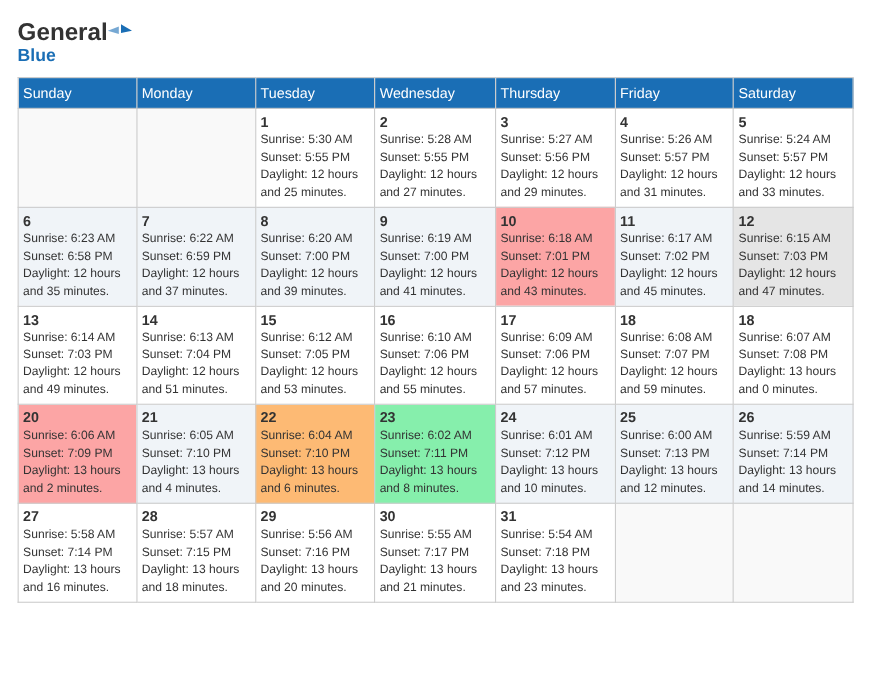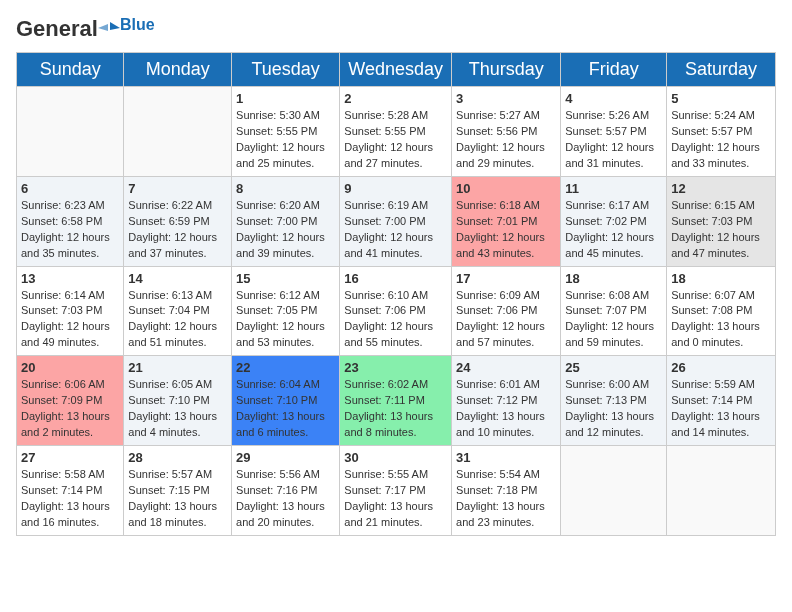--- a/index.html
+++ b/index.html
@@ -18,7 +18,7 @@
     }
     .logo {
       display: flex;
-      flex-direction: row;
+      flex-direction: column;
       align-items: flex-start;
     }
     .logo-line {

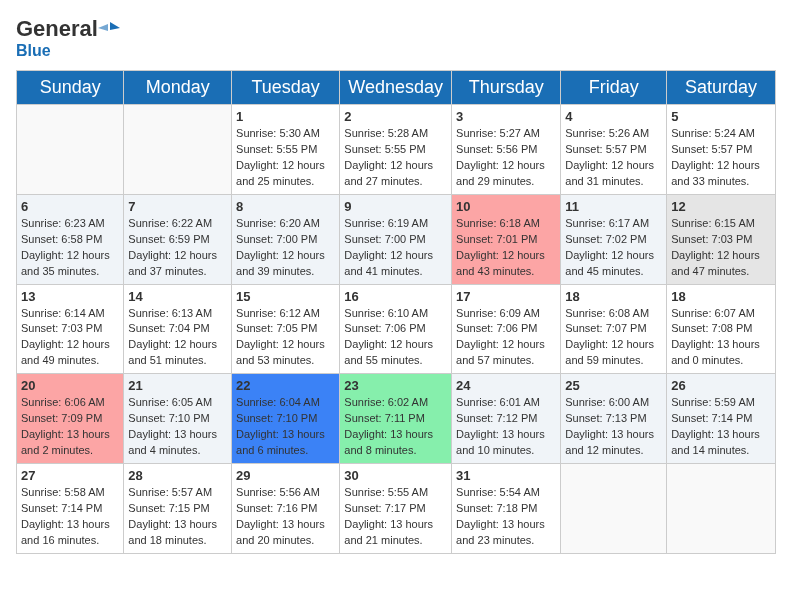--- a/index.html
+++ b/index.html
@@ -46,8 +46,8 @@
       background-color: #1a6eb5;
       color: #fff;
       padding: 6px 4px;
-      text-align: center;
-      font-size: 18px;
+      text-align: left;
+      font-size: 13px;
       font-weight: normal;
       border: 1px solid #ccc;
     }

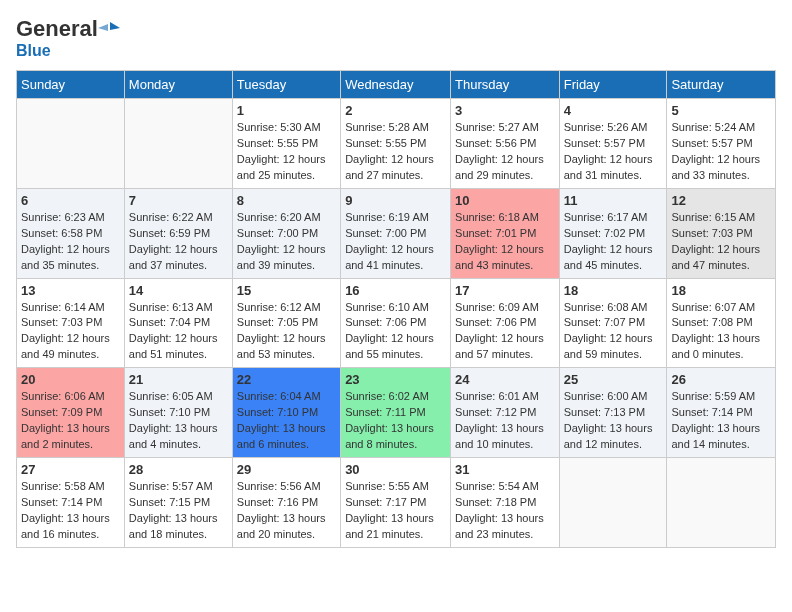--- a/index.html
+++ b/index.html
@@ -206,7 +206,7 @@
           <span class="day-num">21</span>
           <div class="day-info">Sunrise: 6:05 AM<br>Sunset: 7:10 PM<br>Daylight: 13 hours and 4 minutes.</div>
         </td>
-        <td style="background: #3b82f6;">
+        <td style="background: #fdba74;">
           <span class="day-num">22</span>
           <div class="day-info">Sunrise: 6:04 AM<br>Sunset: 7:10 PM<br>Daylight: 13 hours and 6 minutes.</div>
         </td>

